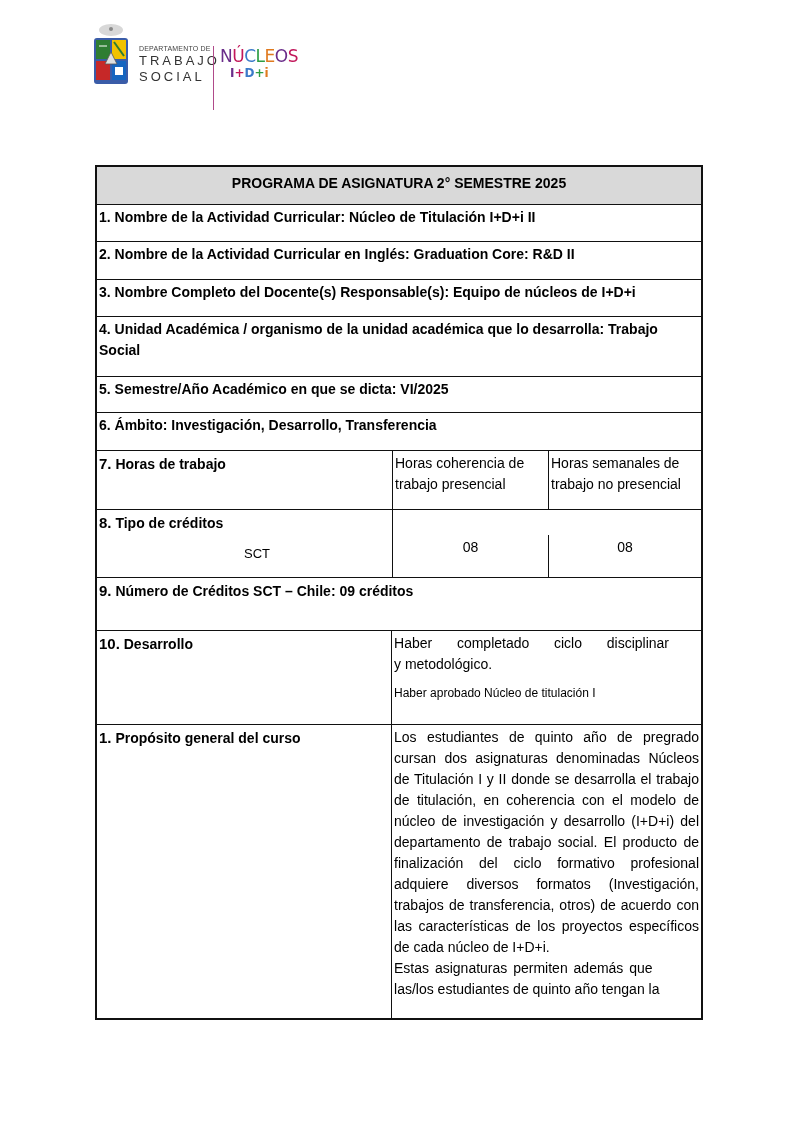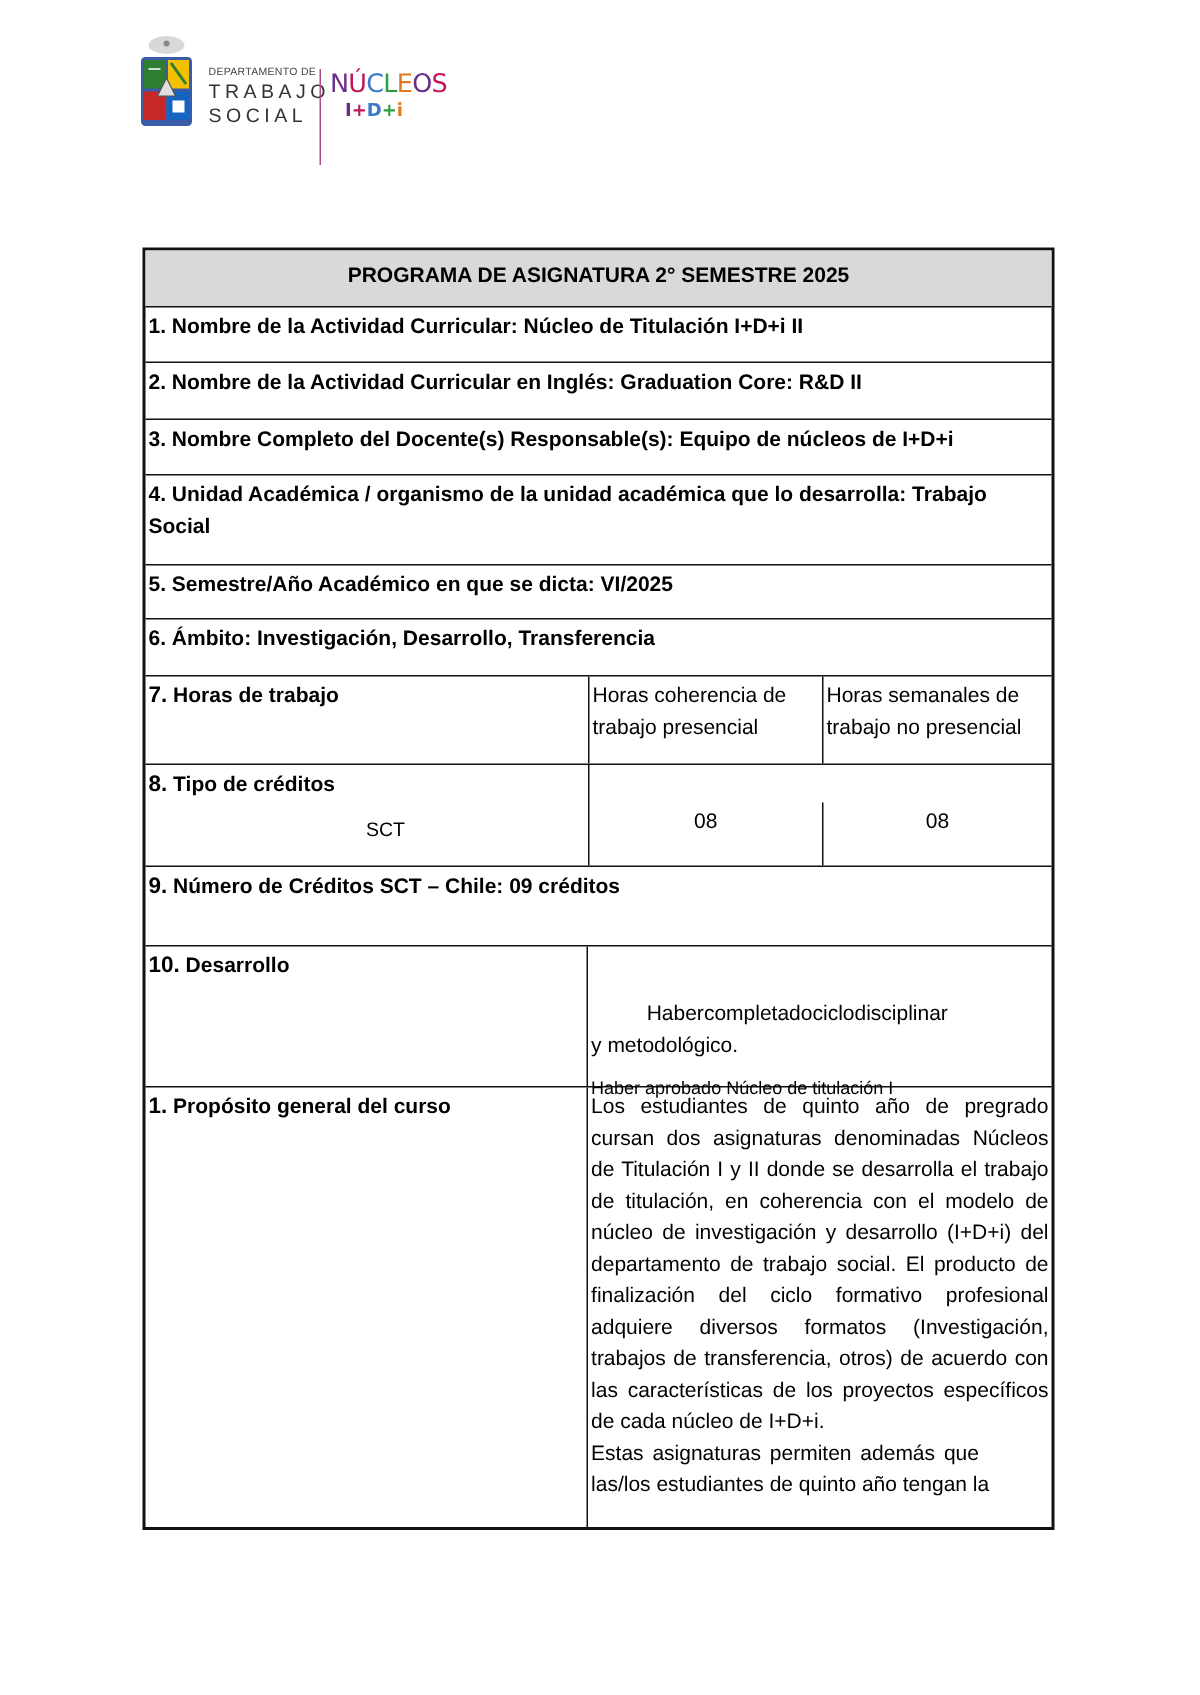--- a/index.html
+++ b/index.html
@@ -44,7 +44,7 @@
   .sct { position: relative; left: 133px; top: 9px; font-size: 13px; font-weight: normal; margin-left: 12px; }
   .justify { text-align: justify; text-align-last: left; }
   .small { font-size: 12px; }
-  .req-line1 { display: flex; justify-content: center; padding-right: 30px; margin-top: 32px; }
+  .req-line1 { display: flex; justify-content: space-between; padding-right: 30px; }
   .req-gap { margin-top: 8px; }
 </style>
 </head>

